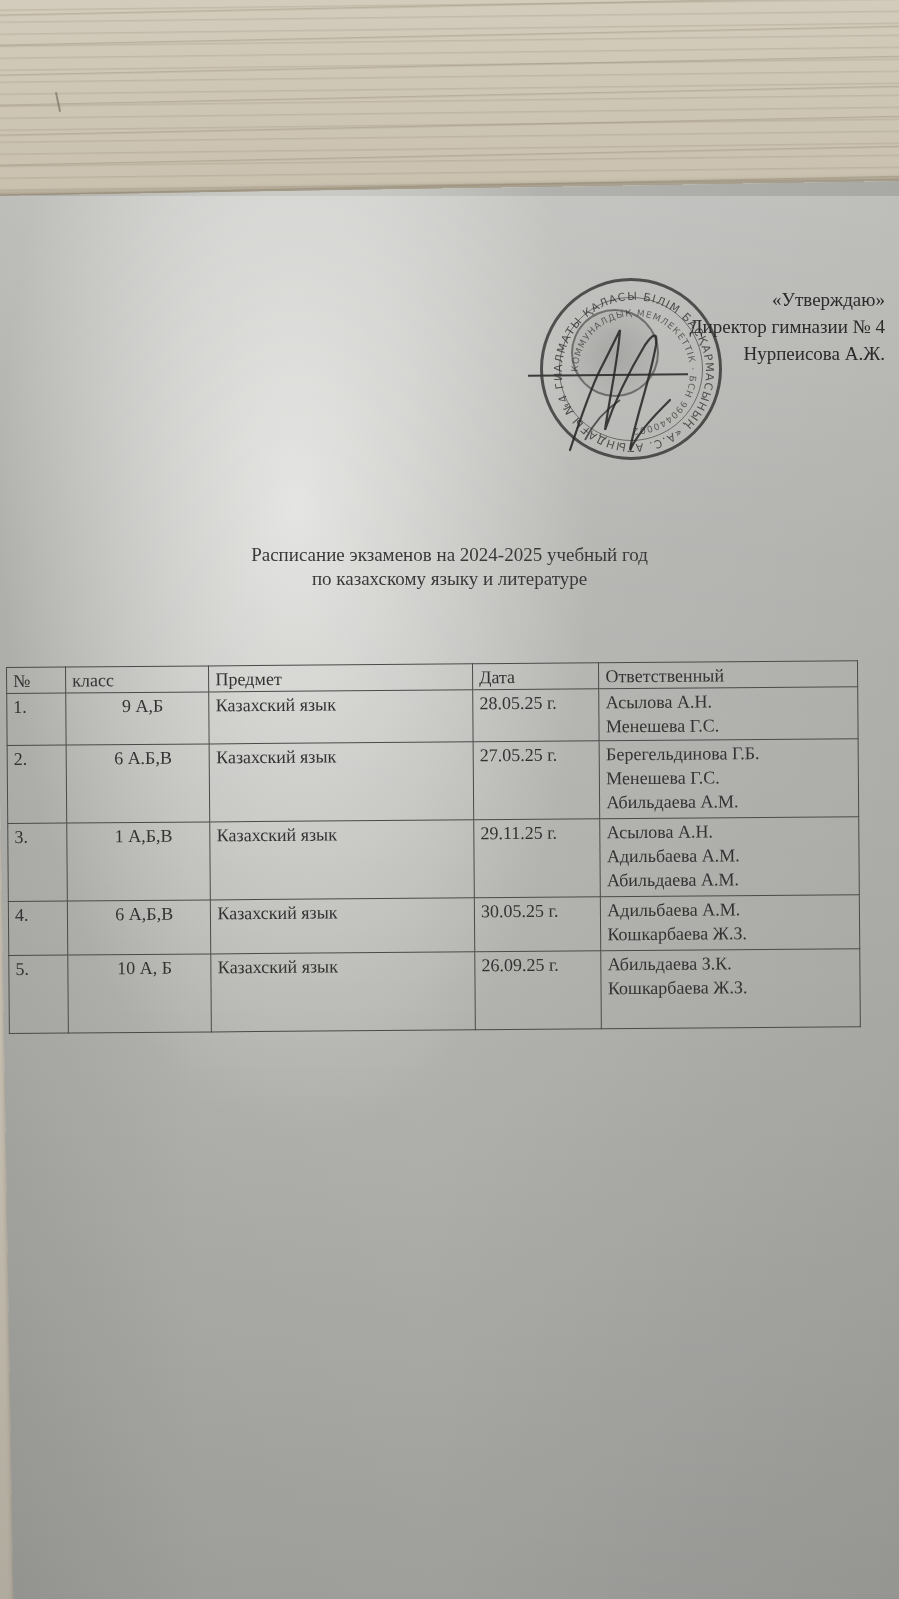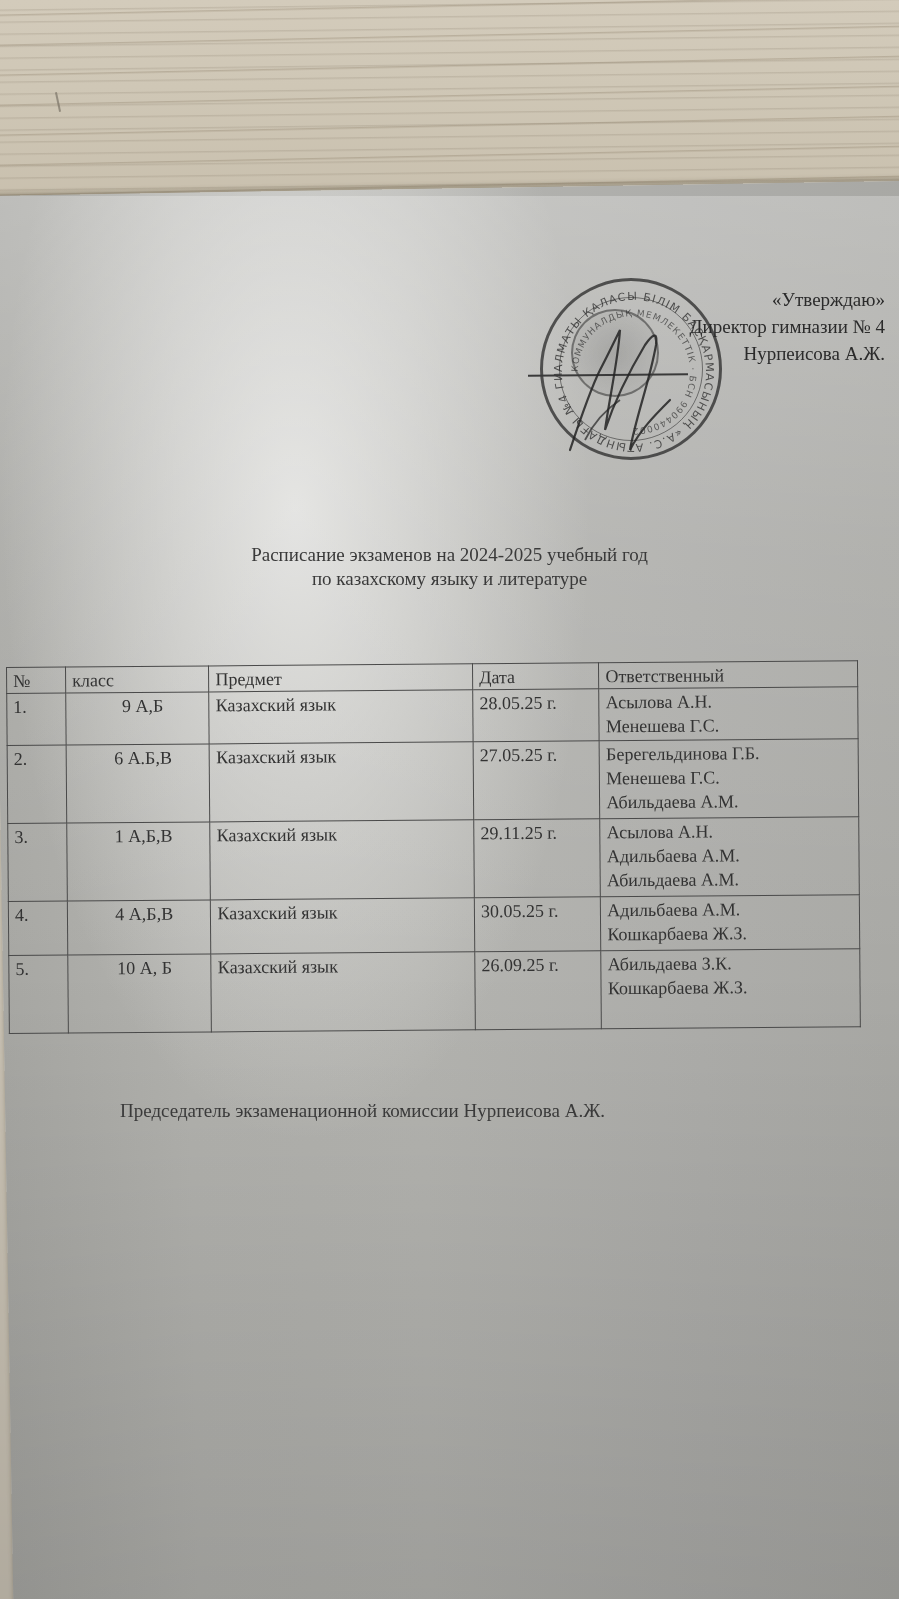--- a/index.html
+++ b/index.html
@@ -168,7 +168,7 @@
       </tr>
       <tr class="r4">
         <td class="c-num">4.</td>
-        <td class="c-cls"><span>4 А,Б,В</span></td>
+        <td class="c-cls"><span>6 А,Б,В</span></td>
         <td class="c-subj">Казахский язык</td>
         <td class="c-date">30.05.25 г.</td>
         <td class="c-resp">

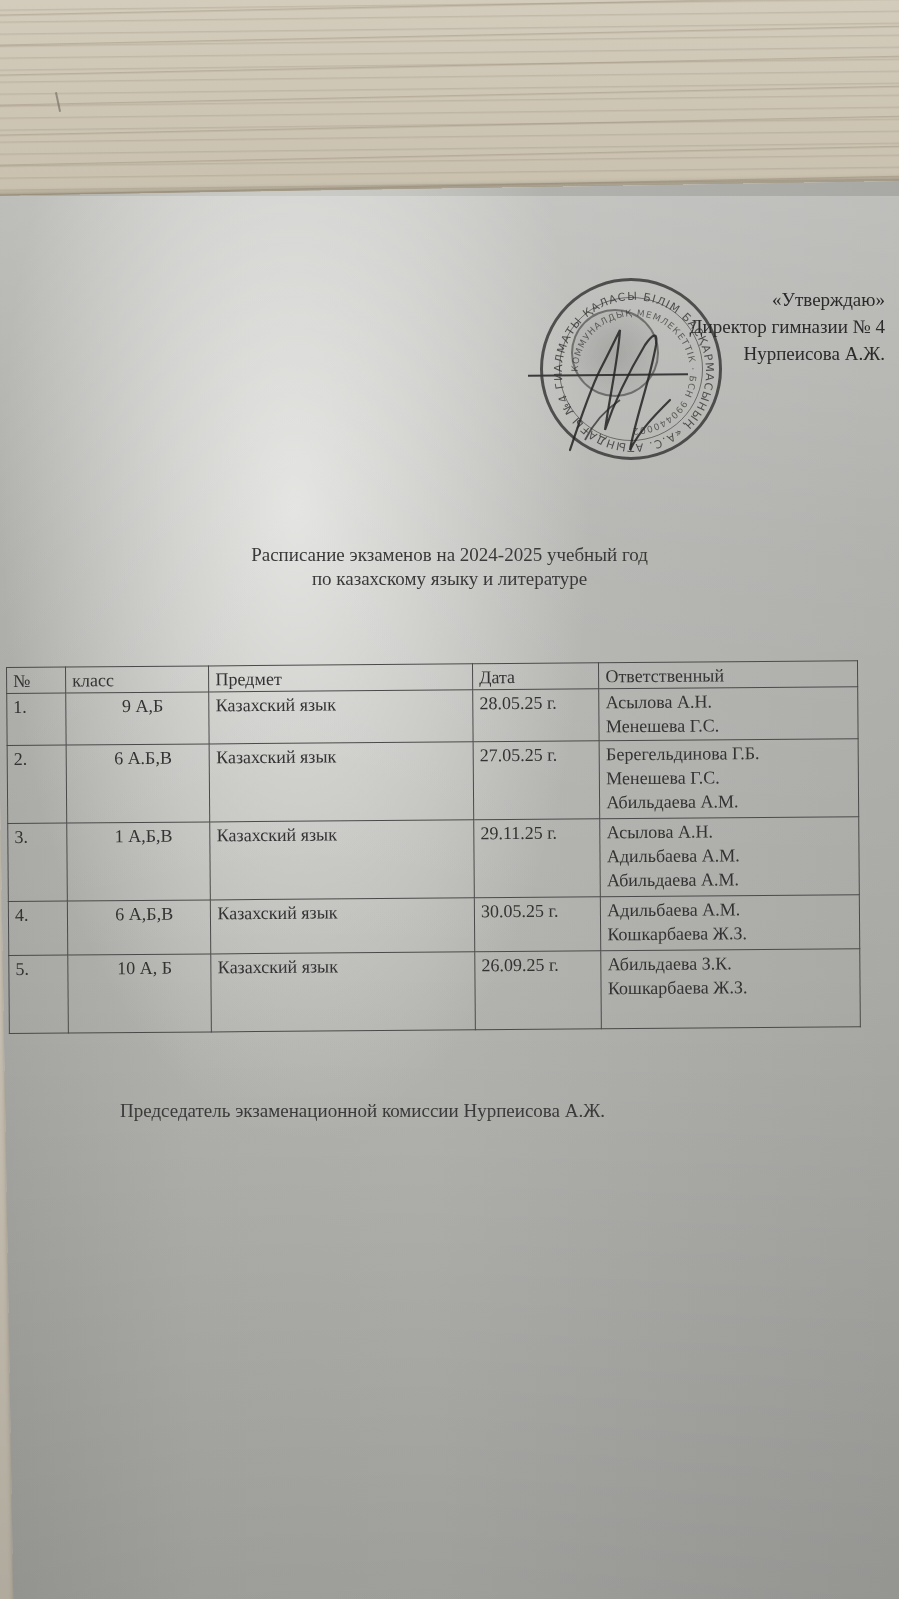--- a/index.html
+++ b/index.html
@@ -189,7 +189,6 @@
     </tbody>
   </table>
 
-  <div class="footer">Председатель экзаменационной комиссии Нурпеисова А.Ж.</div>
 </div>
 
 </body></html>

